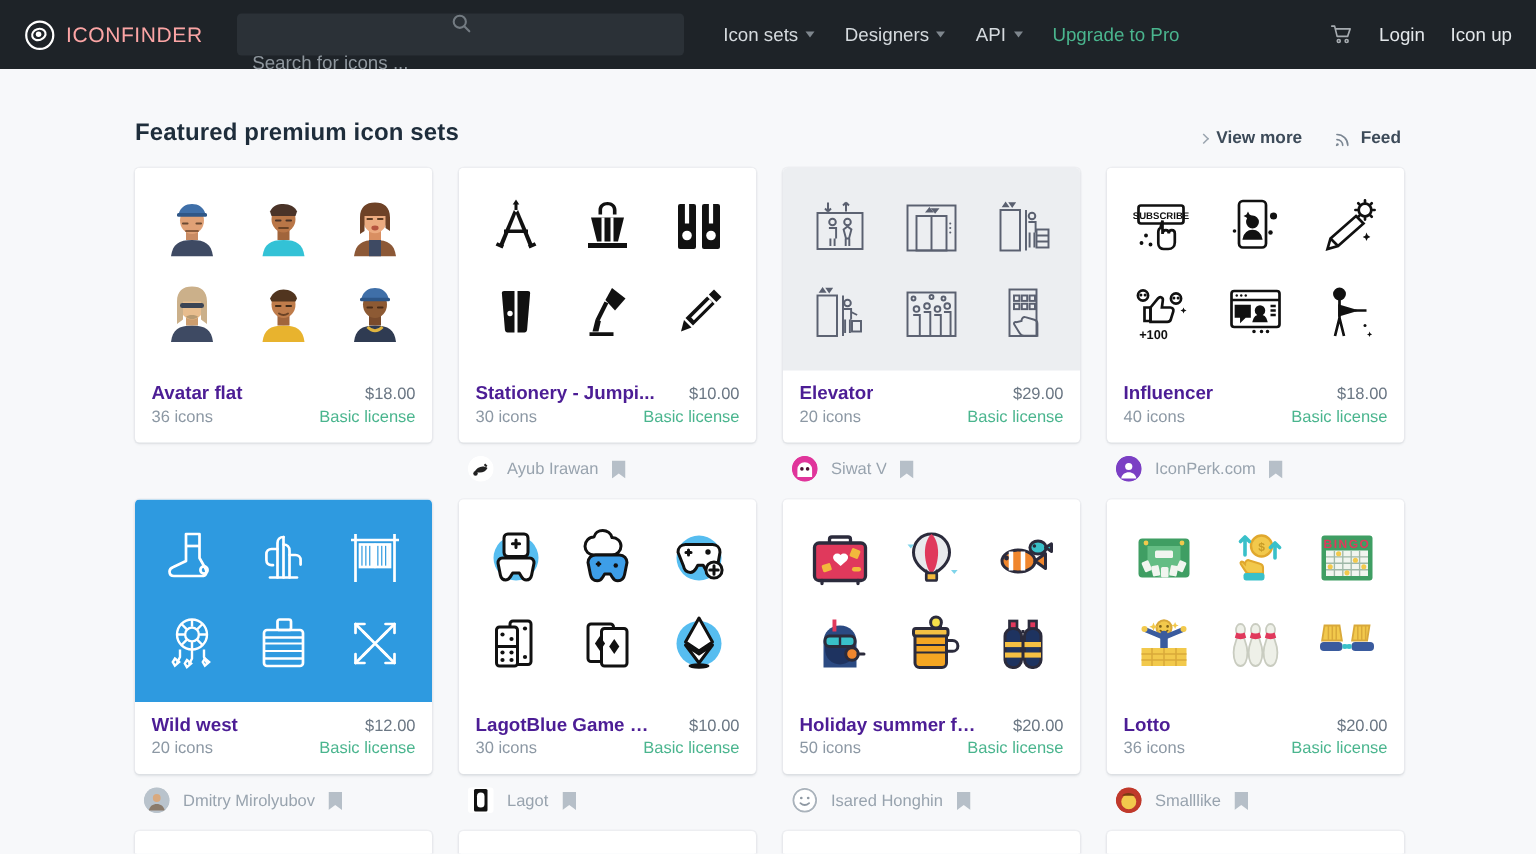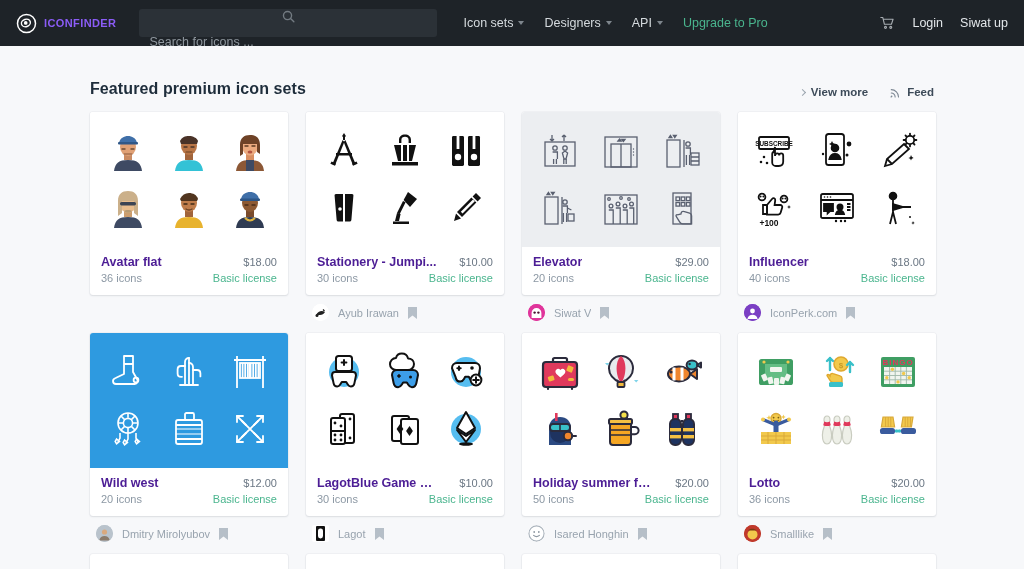--- a/index.html
+++ b/index.html
@@ -23,7 +23,7 @@
   .brand { display: flex; align-items: center; gap: 7px; flex: 0 0 auto; }
   .brand-mark { width: 21px; height: 21px; display: block; }
   .brand-text {
-    color: #8b5cf6; font-size: 11px; font-weight: bold;
+    color: #fca5a5; font-size: 14px; font-weight: normal;
     letter-spacing: 0.4px;
   }
   .search-wrap {

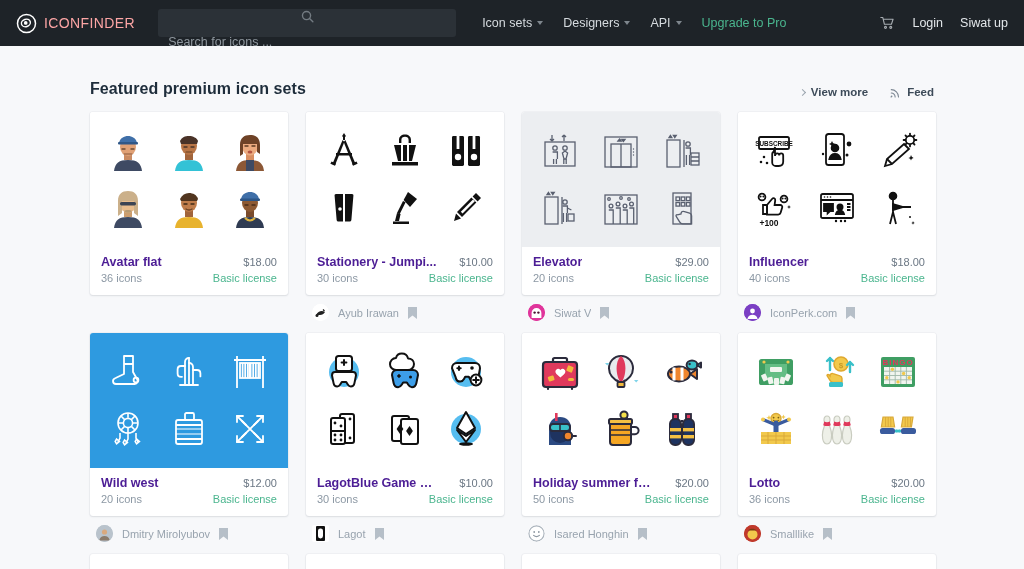--- a/index.html
+++ b/index.html
@@ -191,7 +191,7 @@
       </svg>
     </span>
     <span class="nav-link">Login</span>
-    <span class="nav-link">Siwat up</span>
+    <span class="nav-link">Icon up</span>
   </div>
 </div>
 

